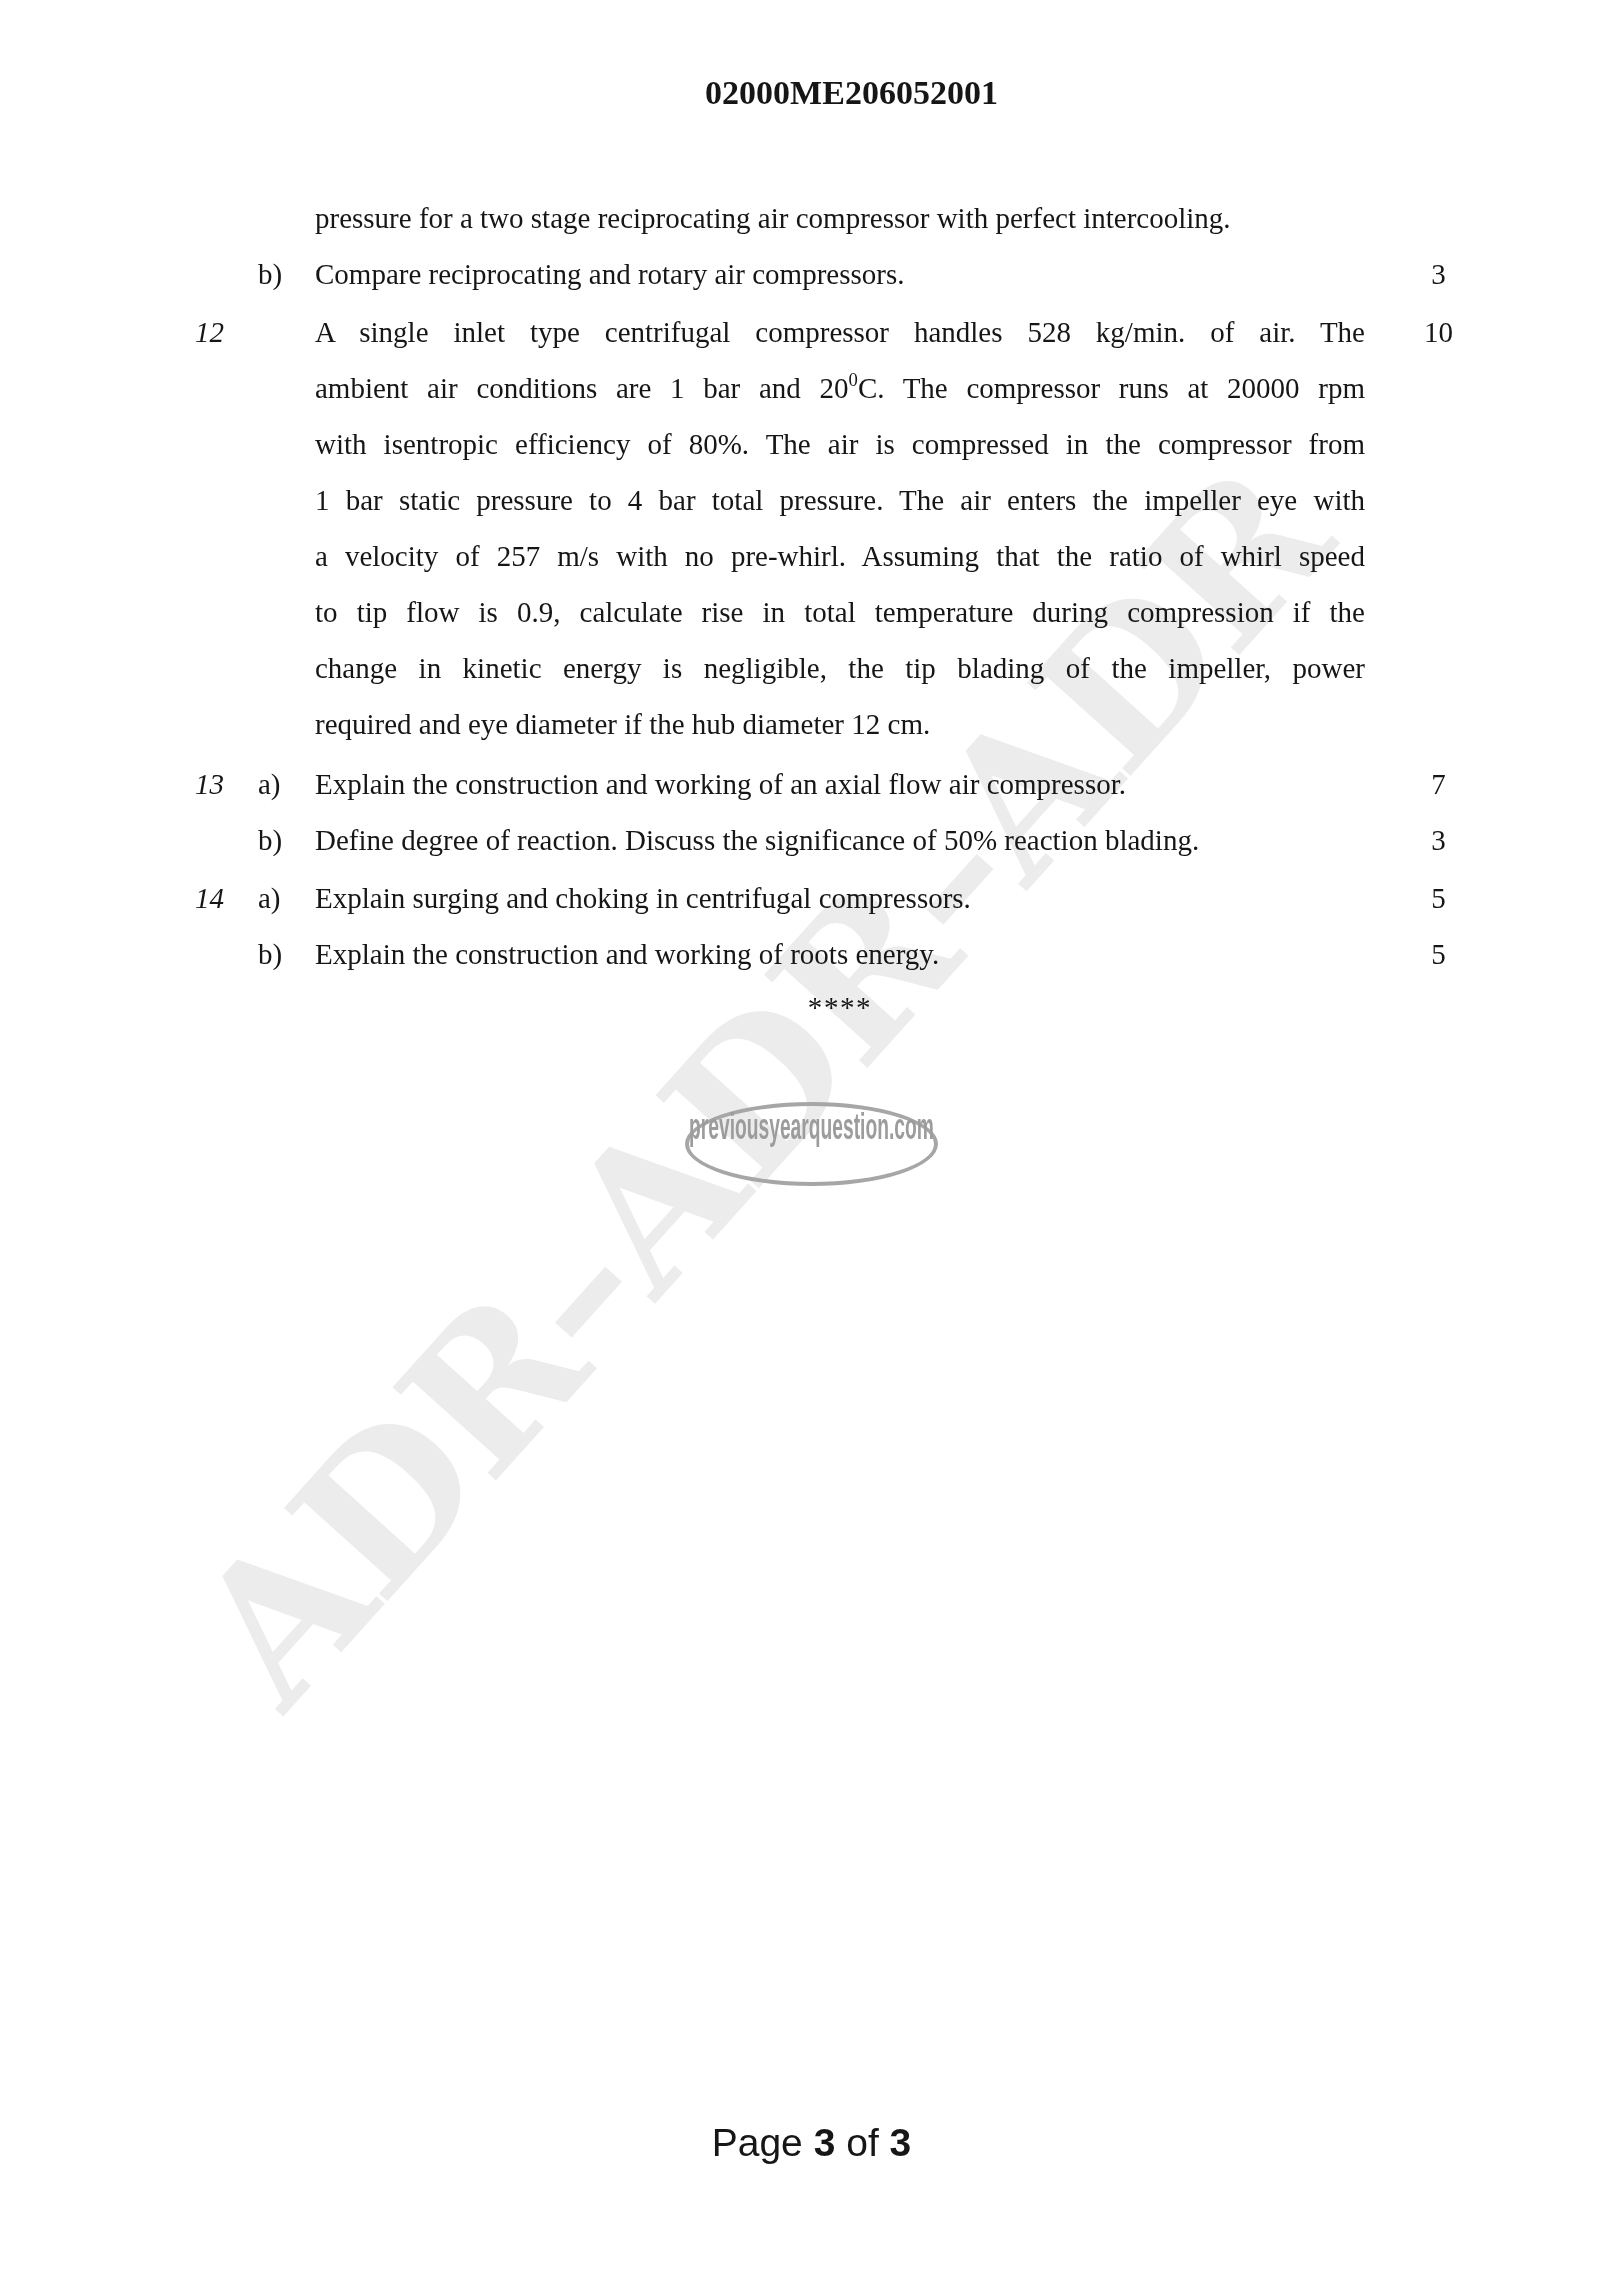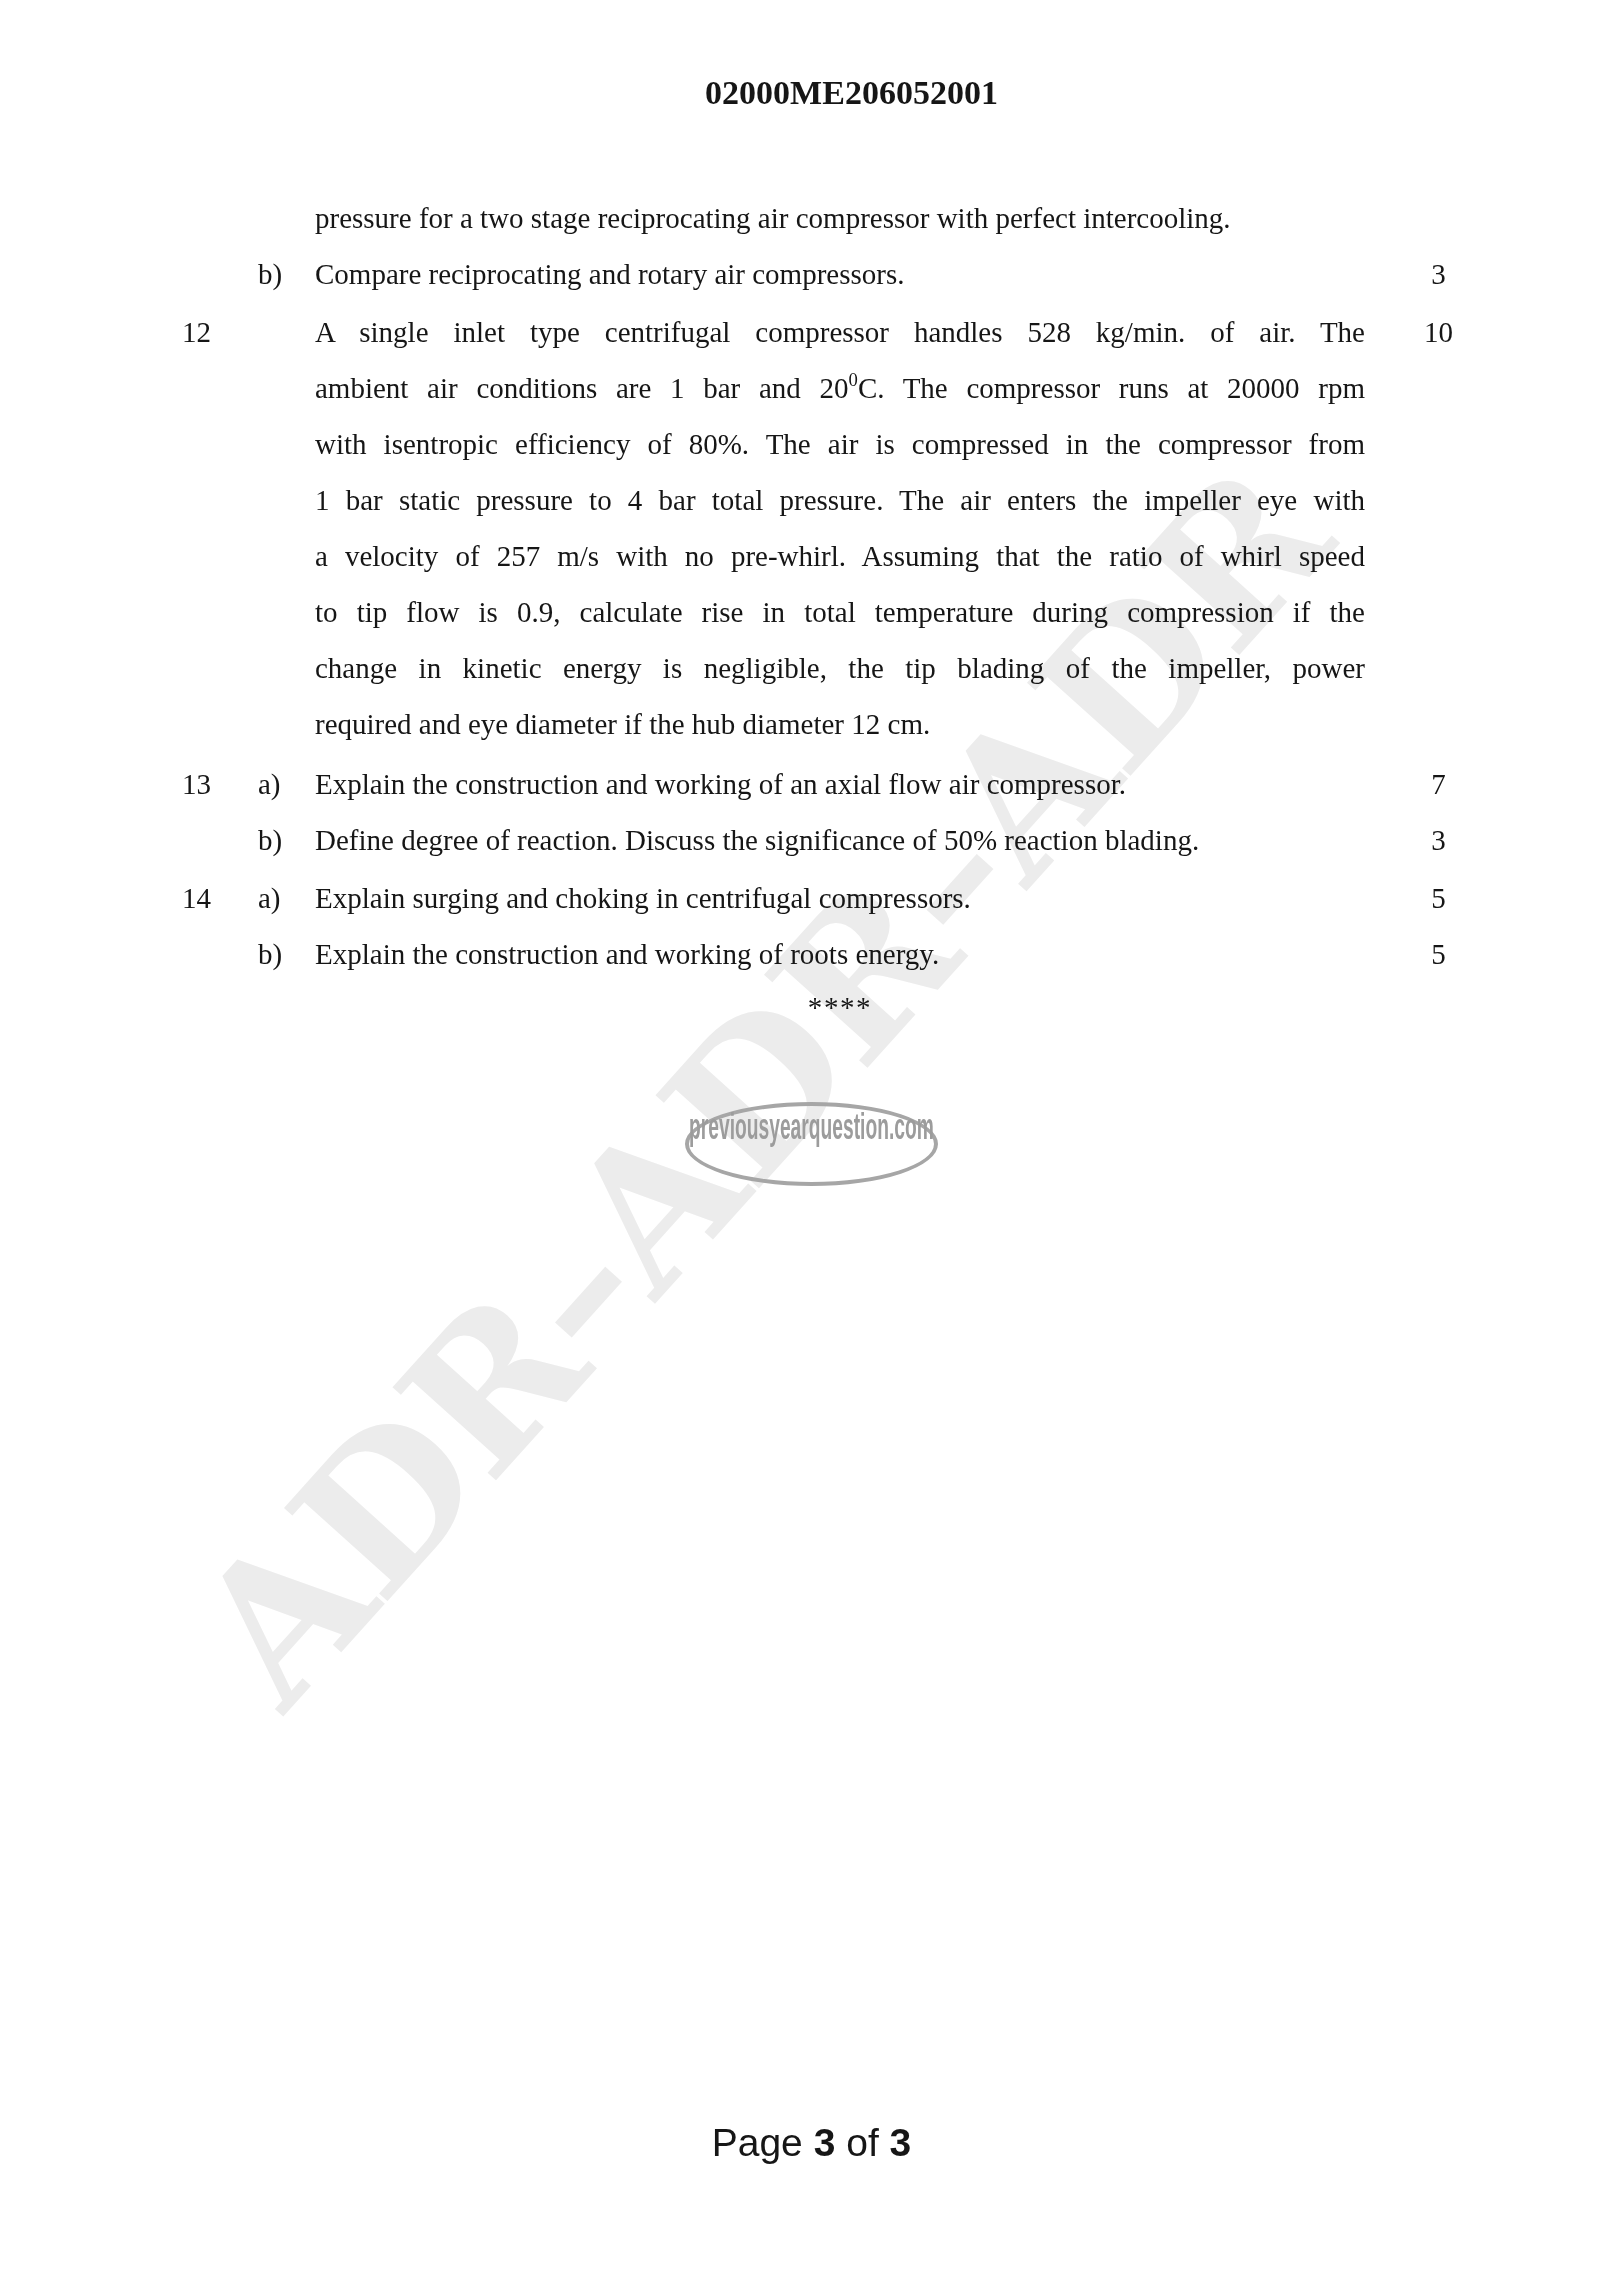--- a/index.html
+++ b/index.html
@@ -50,7 +50,7 @@
     line-height: 36px;
     z-index: 1;
   }
-  .qnum   { position: absolute; left: 182px; }
+  .qnum   { position: absolute; left: 195px; font-style: italic; }
   .qlabel { position: absolute; left: 258px; }
   .qtext  { position: absolute; left: 315px; width: 1050px; }
   .qtext.justify { text-align: justify; text-align-last: justify; }

